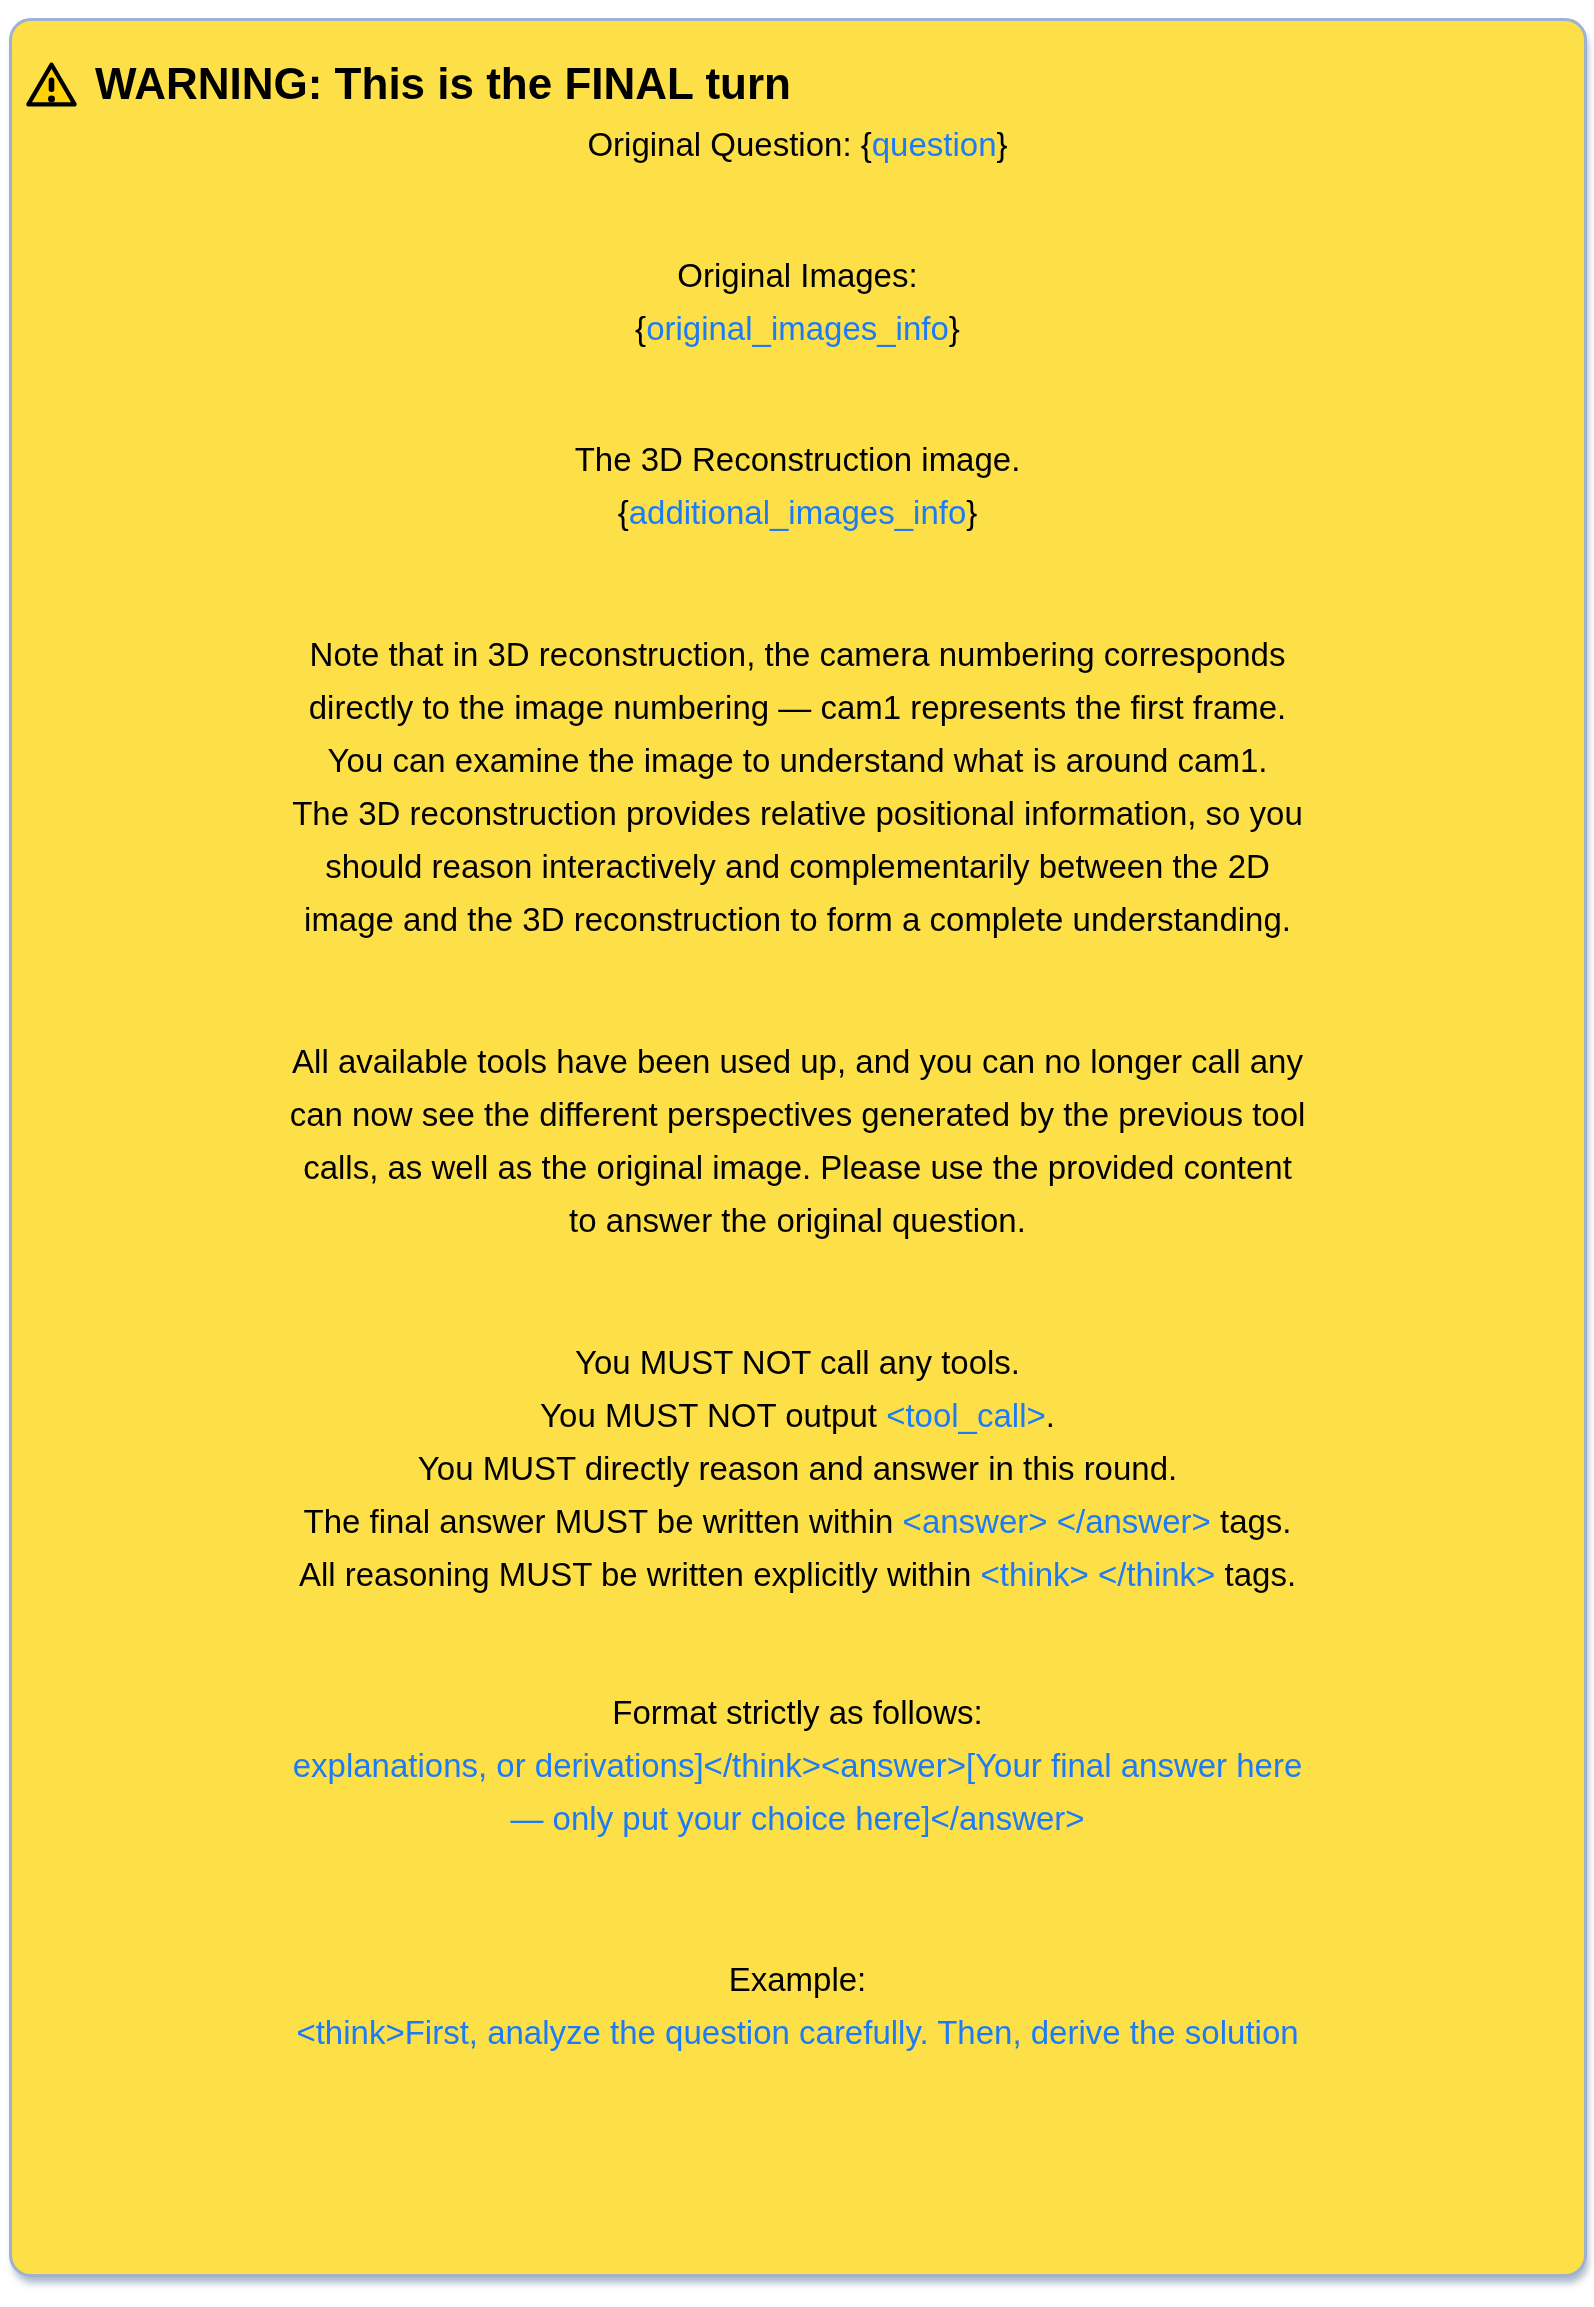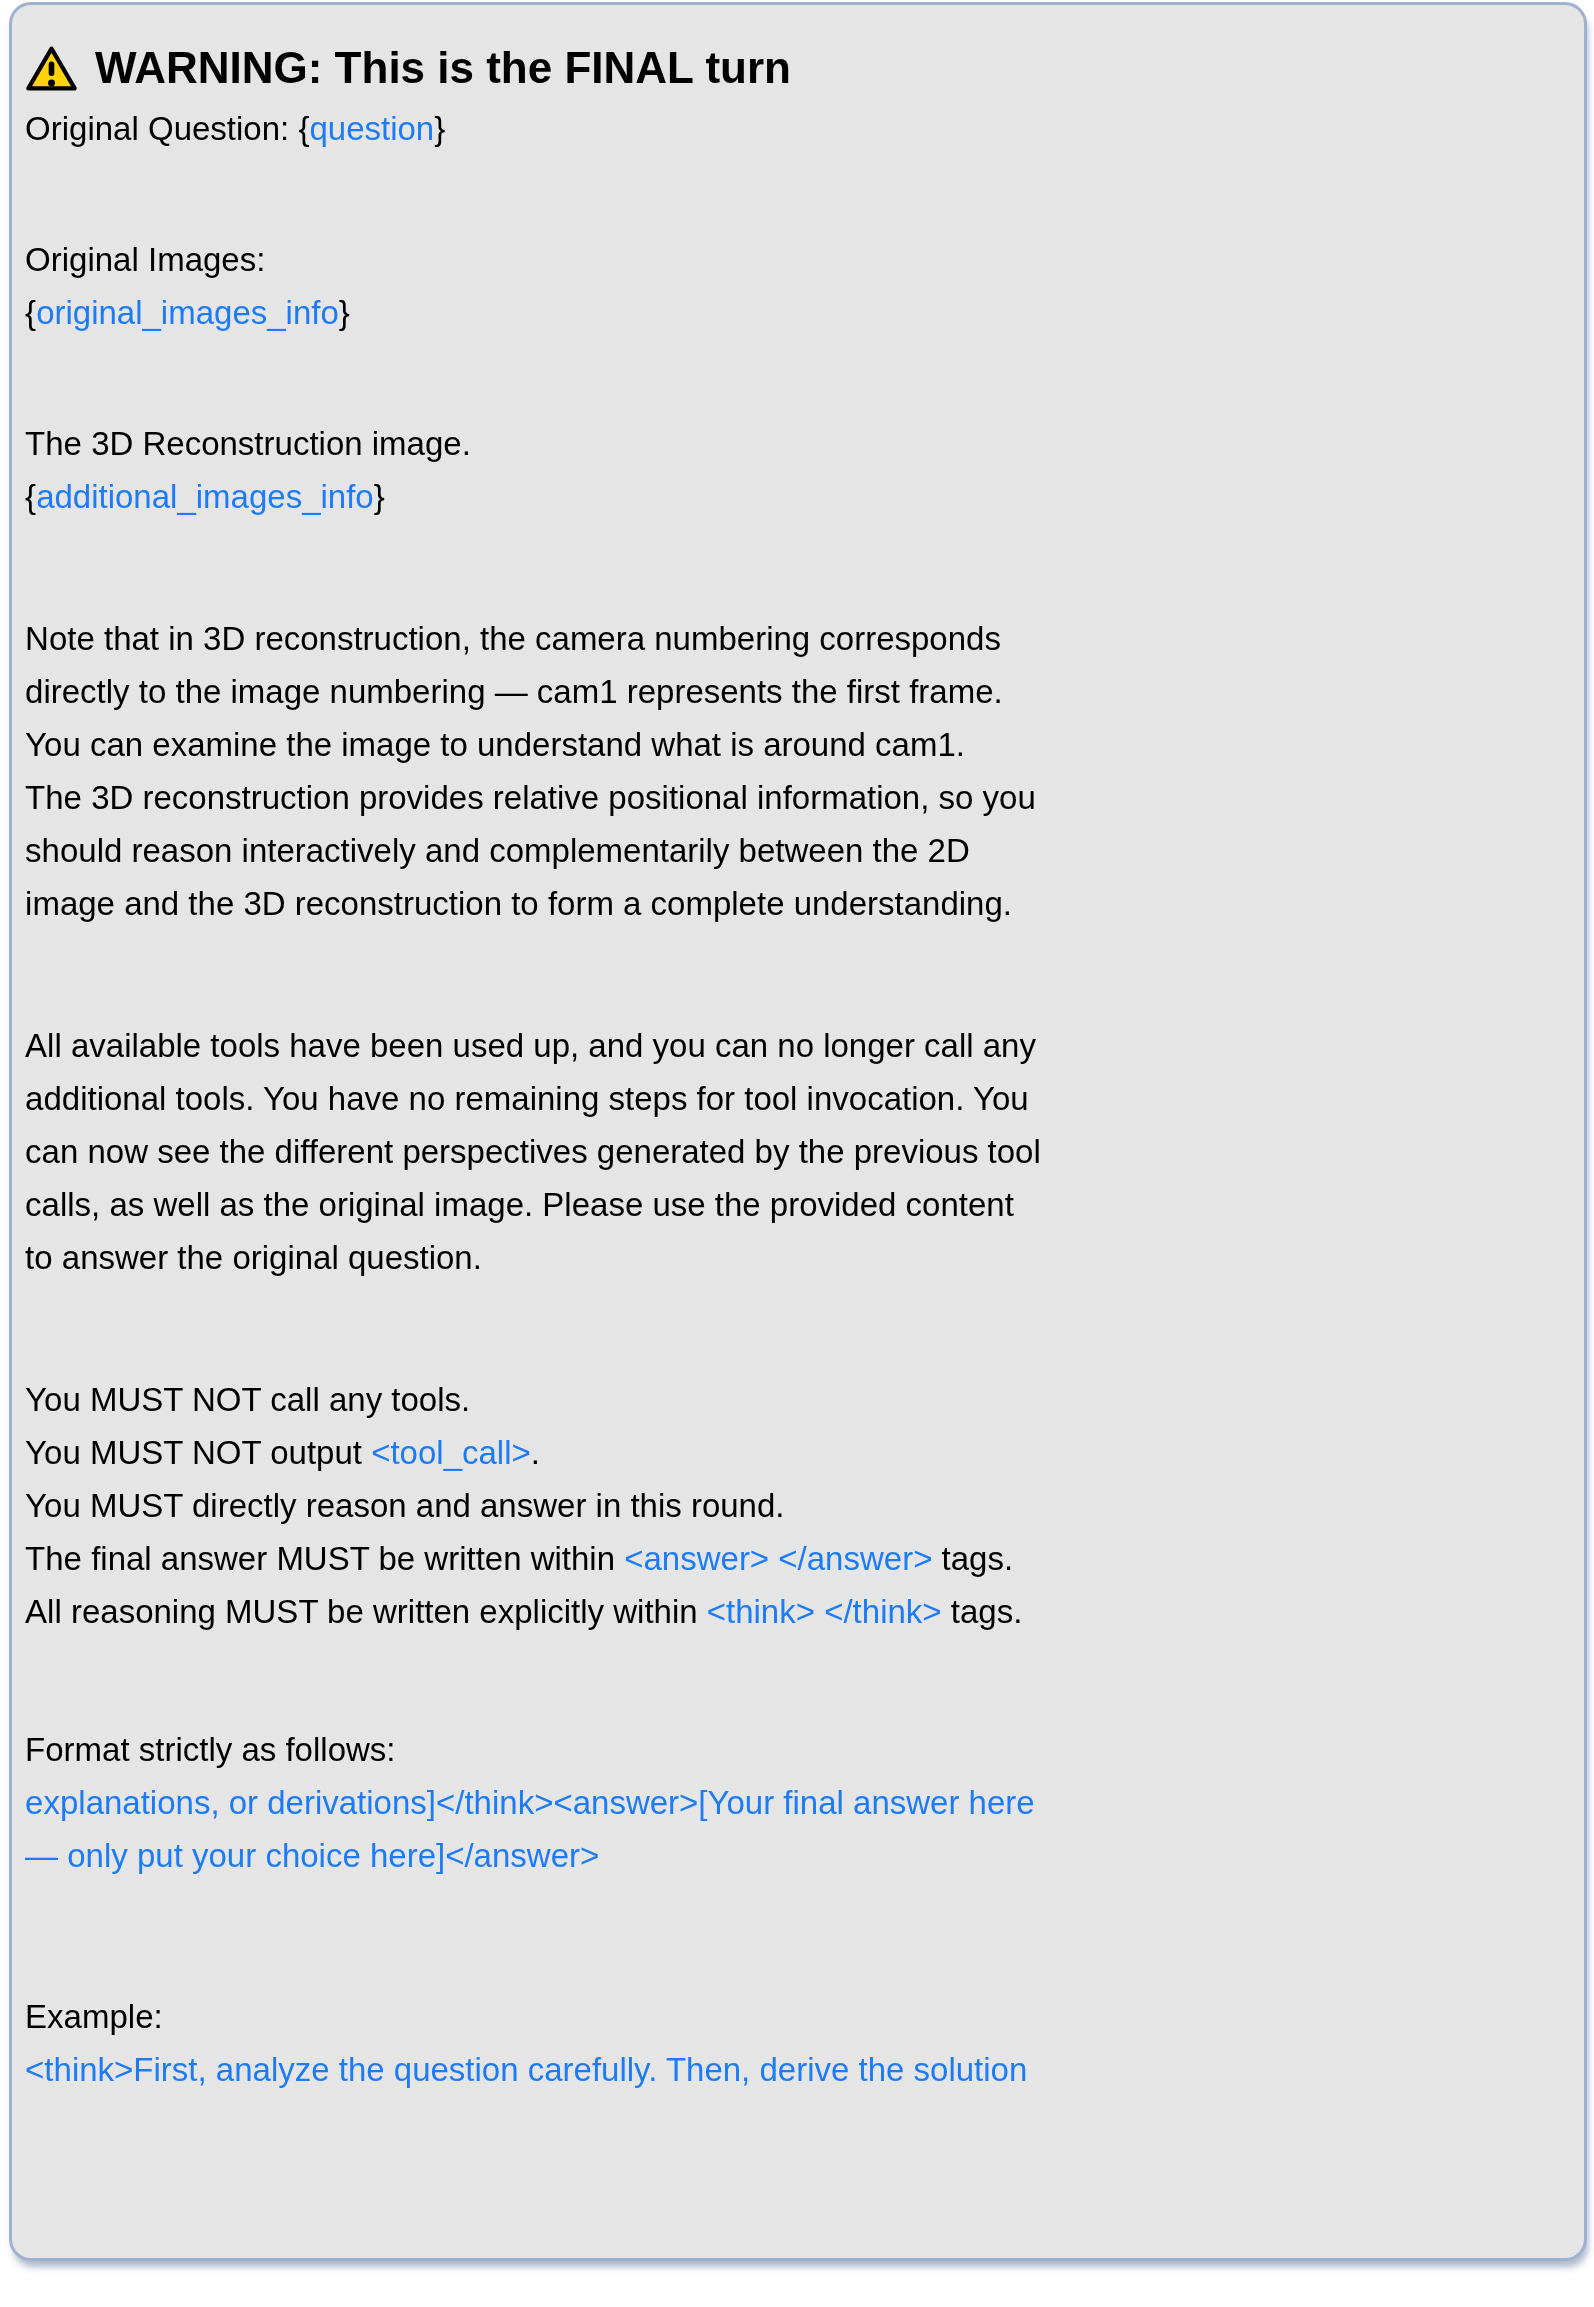--- a/index.html
+++ b/index.html
@@ -18,16 +18,17 @@
   .card {
     position: absolute;
     left: 8.5px;
-    top: 2px;
+    top: 18px;
     width: 1578px;
     height: 2259px;
     box-sizing: border-box;
-    background: #e5e5e5;
+    background: #fde047;
     border: 3.4px solid #9FB1D1;
     border-radius: 22px;
     box-shadow: 2.6px 7.7px 7.7px -1.7px rgba(120, 140, 170, 0.62);
     padding: 29px 13.6px 0 13.6px;
     overflow: hidden;
+    text-align: center;
   }
   .block { margin: 0 0 85px 0; }
   .gap-sm  { margin-bottom: 78px; }

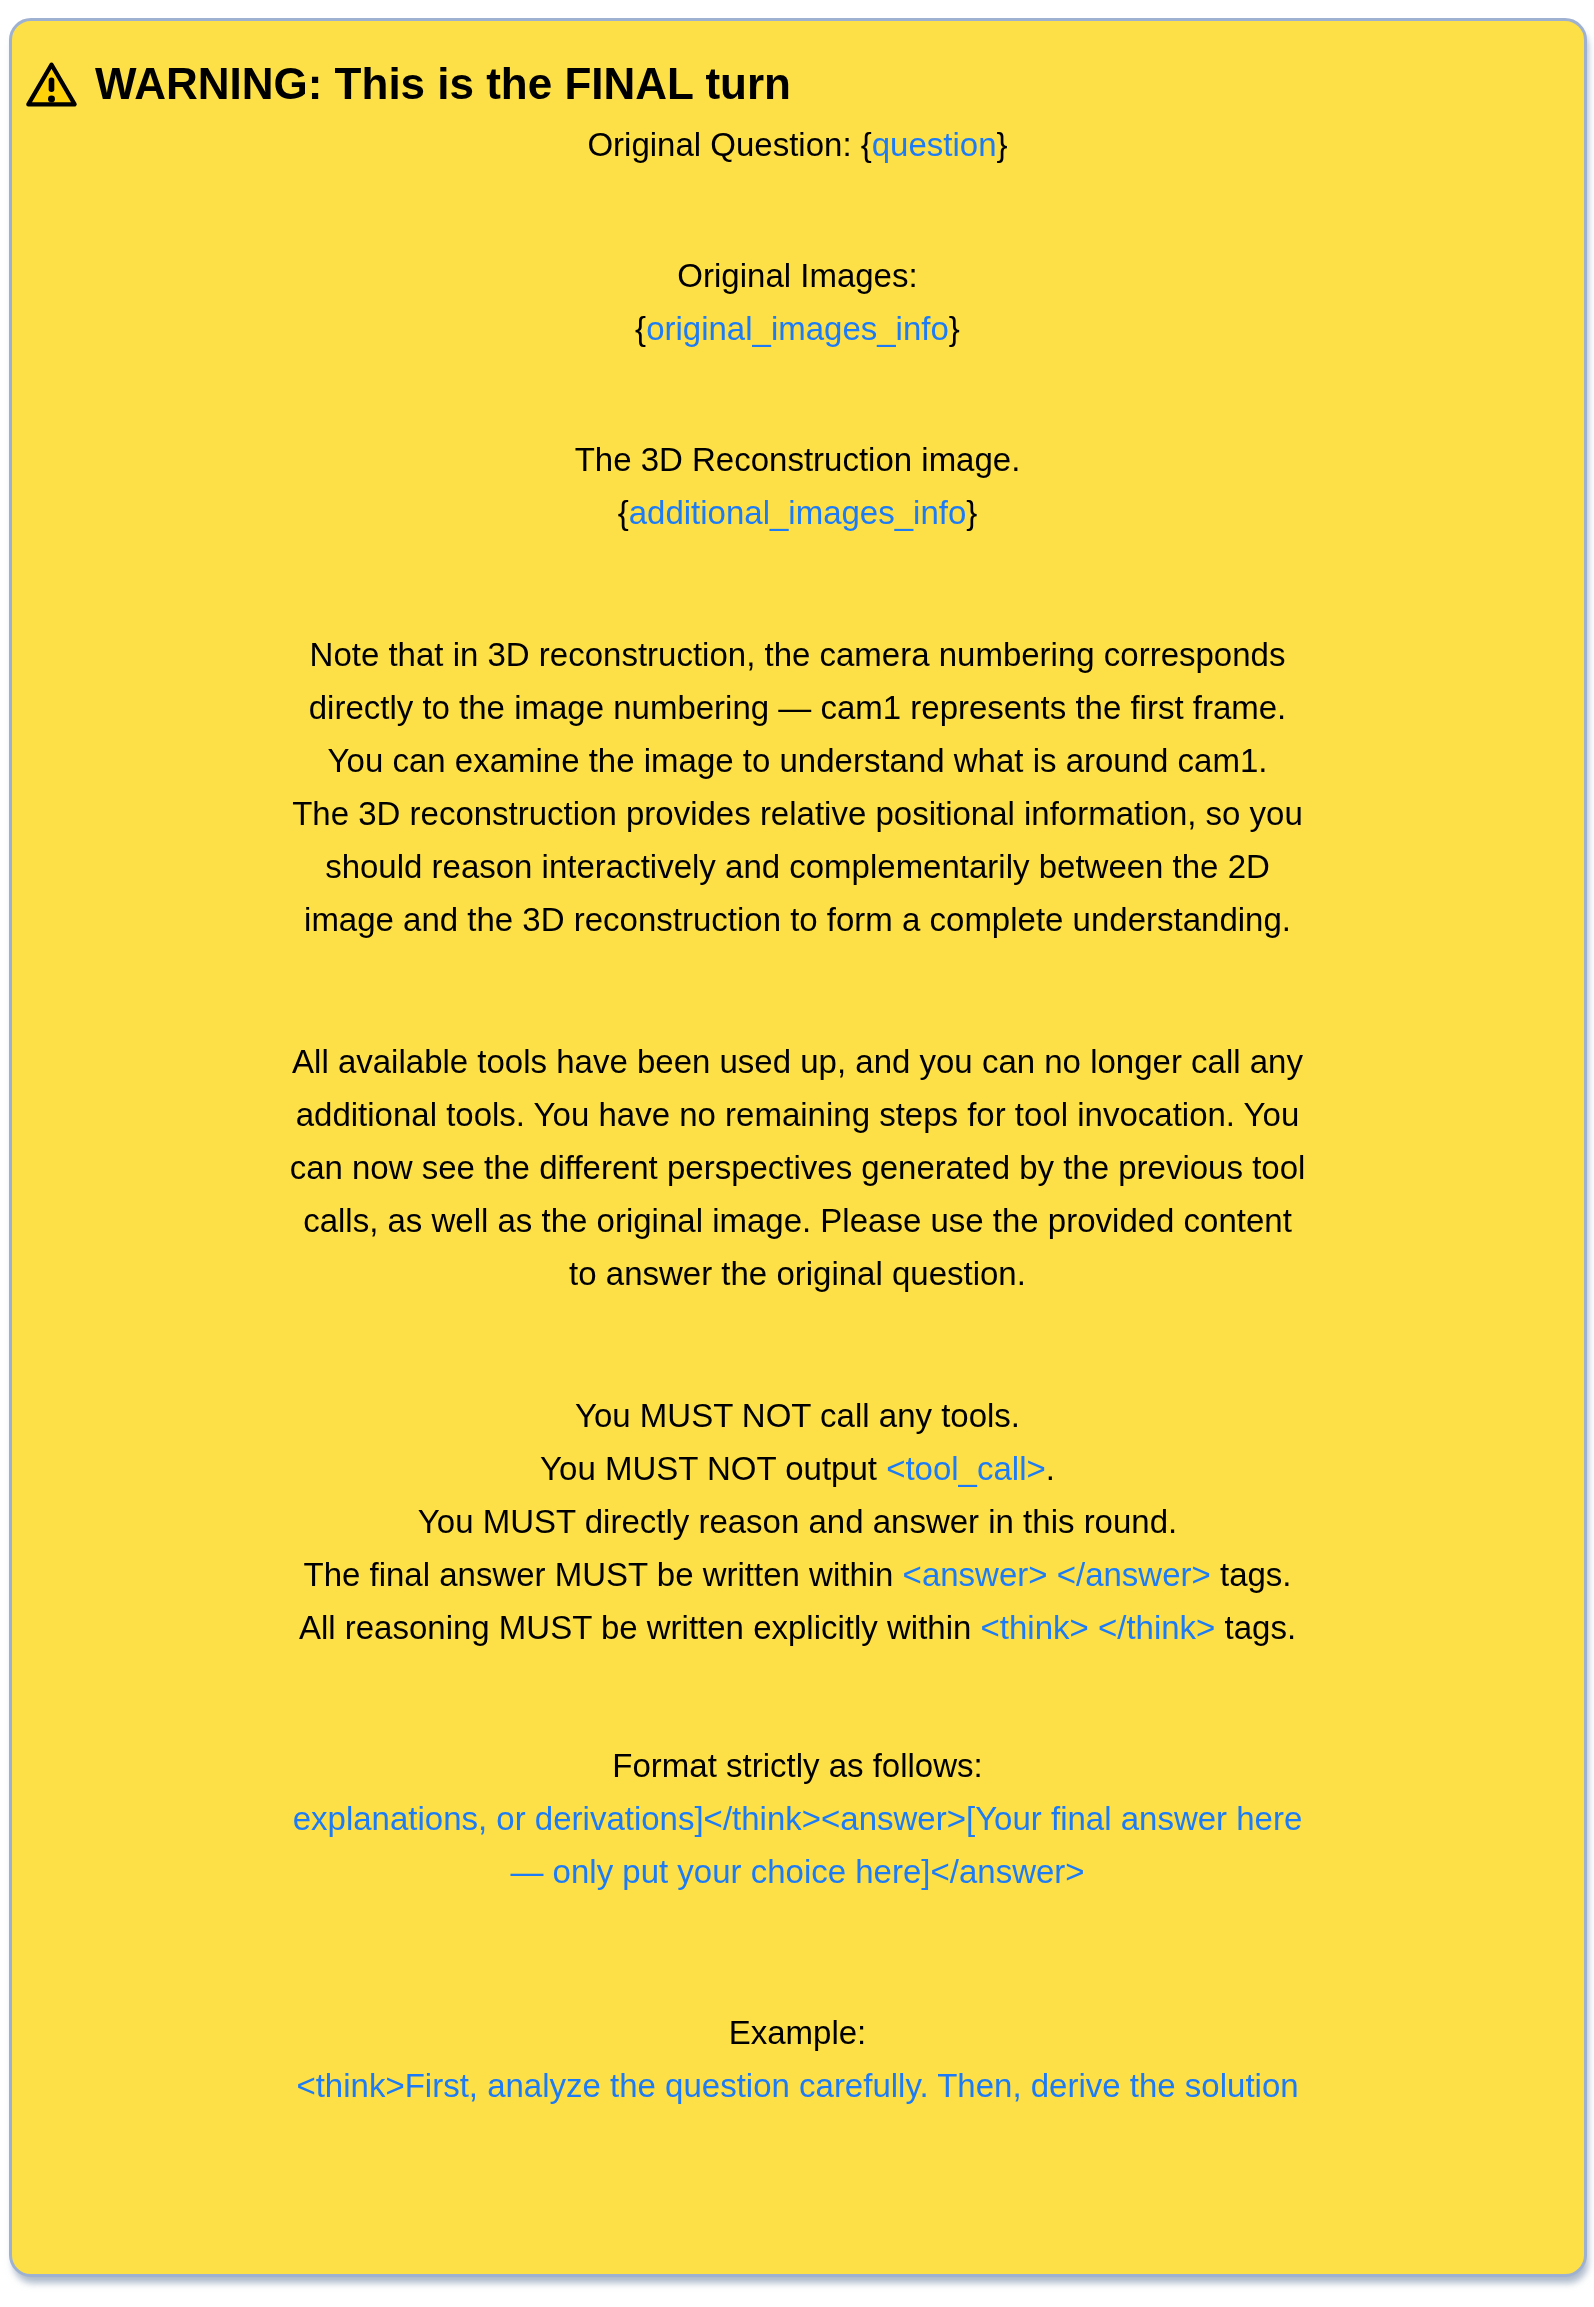--- a/index.html
+++ b/index.html
@@ -105,7 +105,6 @@
 
     <div class="block gap-md">
       <div class="line">All available tools have been used up, and you can no longer call any</div>
-      <div class="line">additional tools. You have no remaining steps for tool invocation. You</div>
       <div class="line">can now see the different perspectives generated by the previous tool</div>
       <div class="line">calls, as well as the original image. Please use the provided content</div>
       <div class="line">to answer the original question.</div>

